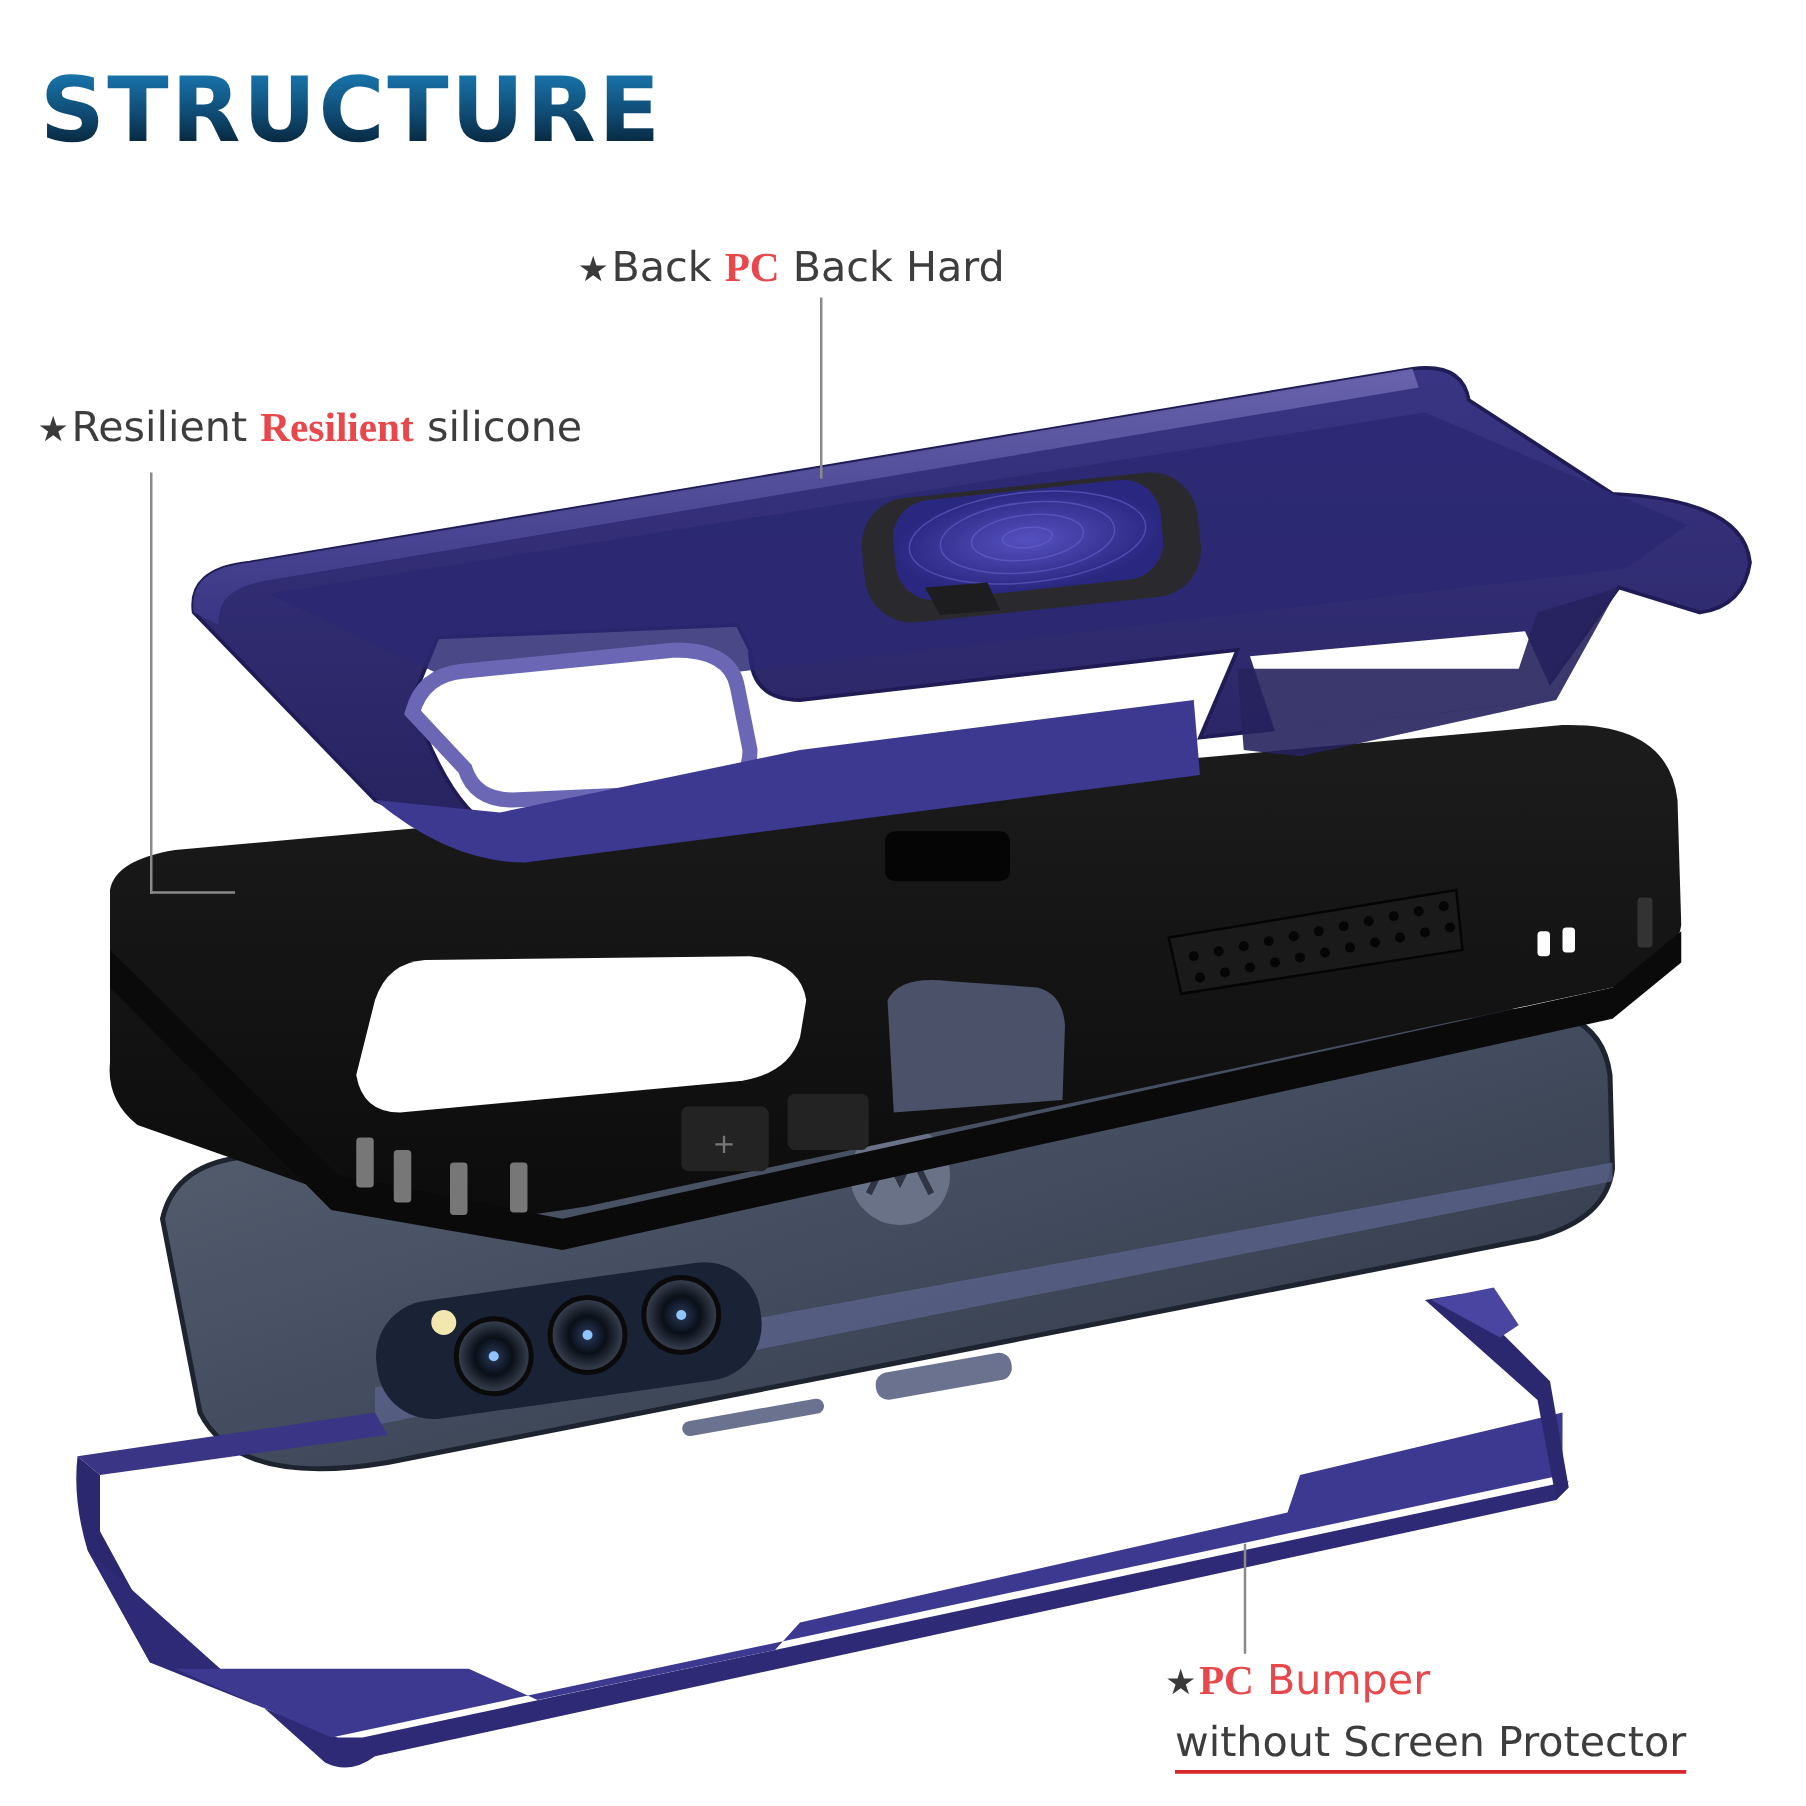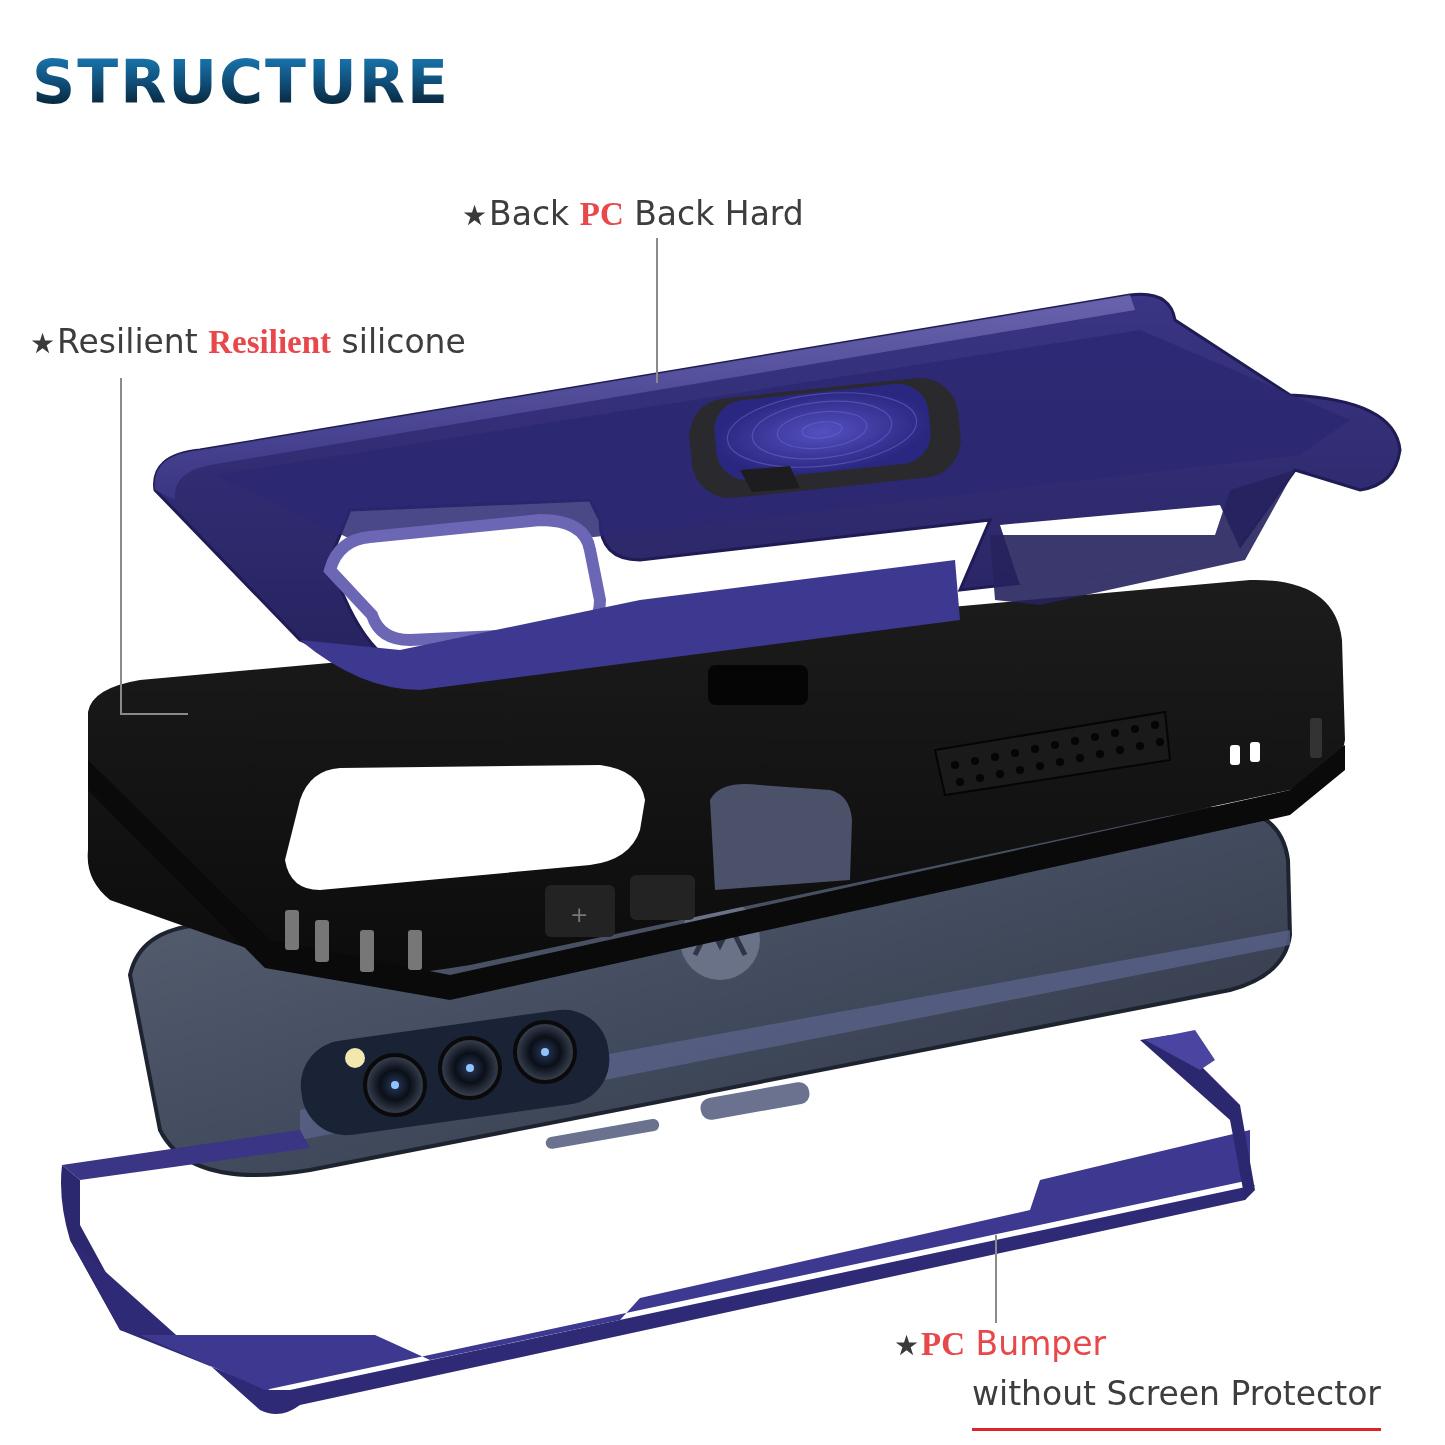--- a/index.html
+++ b/index.html
@@ -8,7 +8,7 @@
   .title {
     position: absolute; left: 32px; top: 52px; margin: 0;
     font-family: "DejaVu Sans", sans-serif; font-weight: bold;
-    font-size: 60px; letter-spacing: 2px; line-height: 1;
+    font-size: 72px; letter-spacing: 2px; line-height: 1;
     background: linear-gradient(180deg, #1a7db8 0%, #0f4a72 55%, #061a2a 100%);
     -webkit-background-clip: text; background-clip: text; color: transparent;
   }

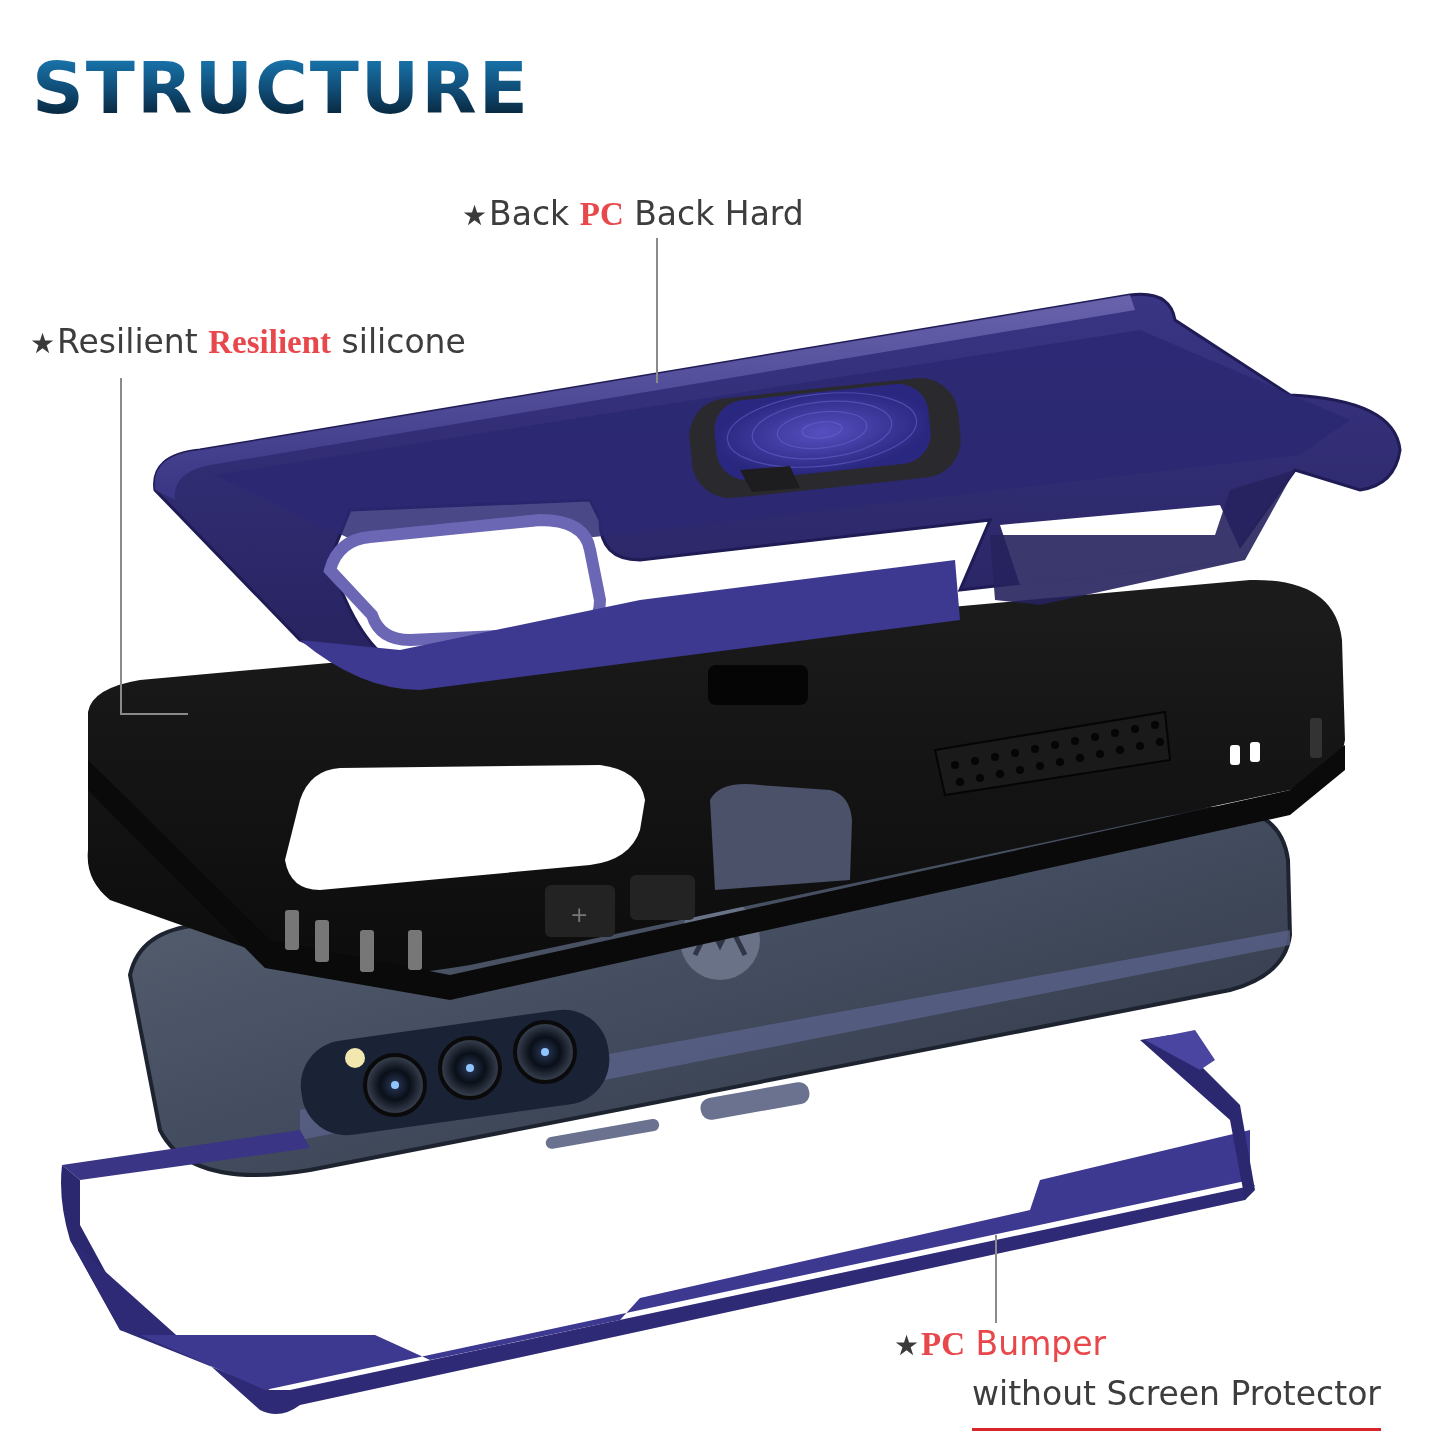--- a/index.html
+++ b/index.html
@@ -21,7 +21,7 @@
   .label .red { color: #e8474b; }
   .label-back { left: 462px; top: 196px; }
   .label-silicone { left: 30px; top: 324px; }
-  .label-bumper { left: 894px; top: 1326px; }
+  .label-bumper { left: 932px; top: 1326px; }
   .label-bumper-sub { left: 972px; top: 1376px; padding-bottom: 16px; border-bottom: 3px solid #d8262c; }
   .leader { position: absolute; background: #8a8a8a; }
   svg.art { position: absolute; left: 0; top: 0; }

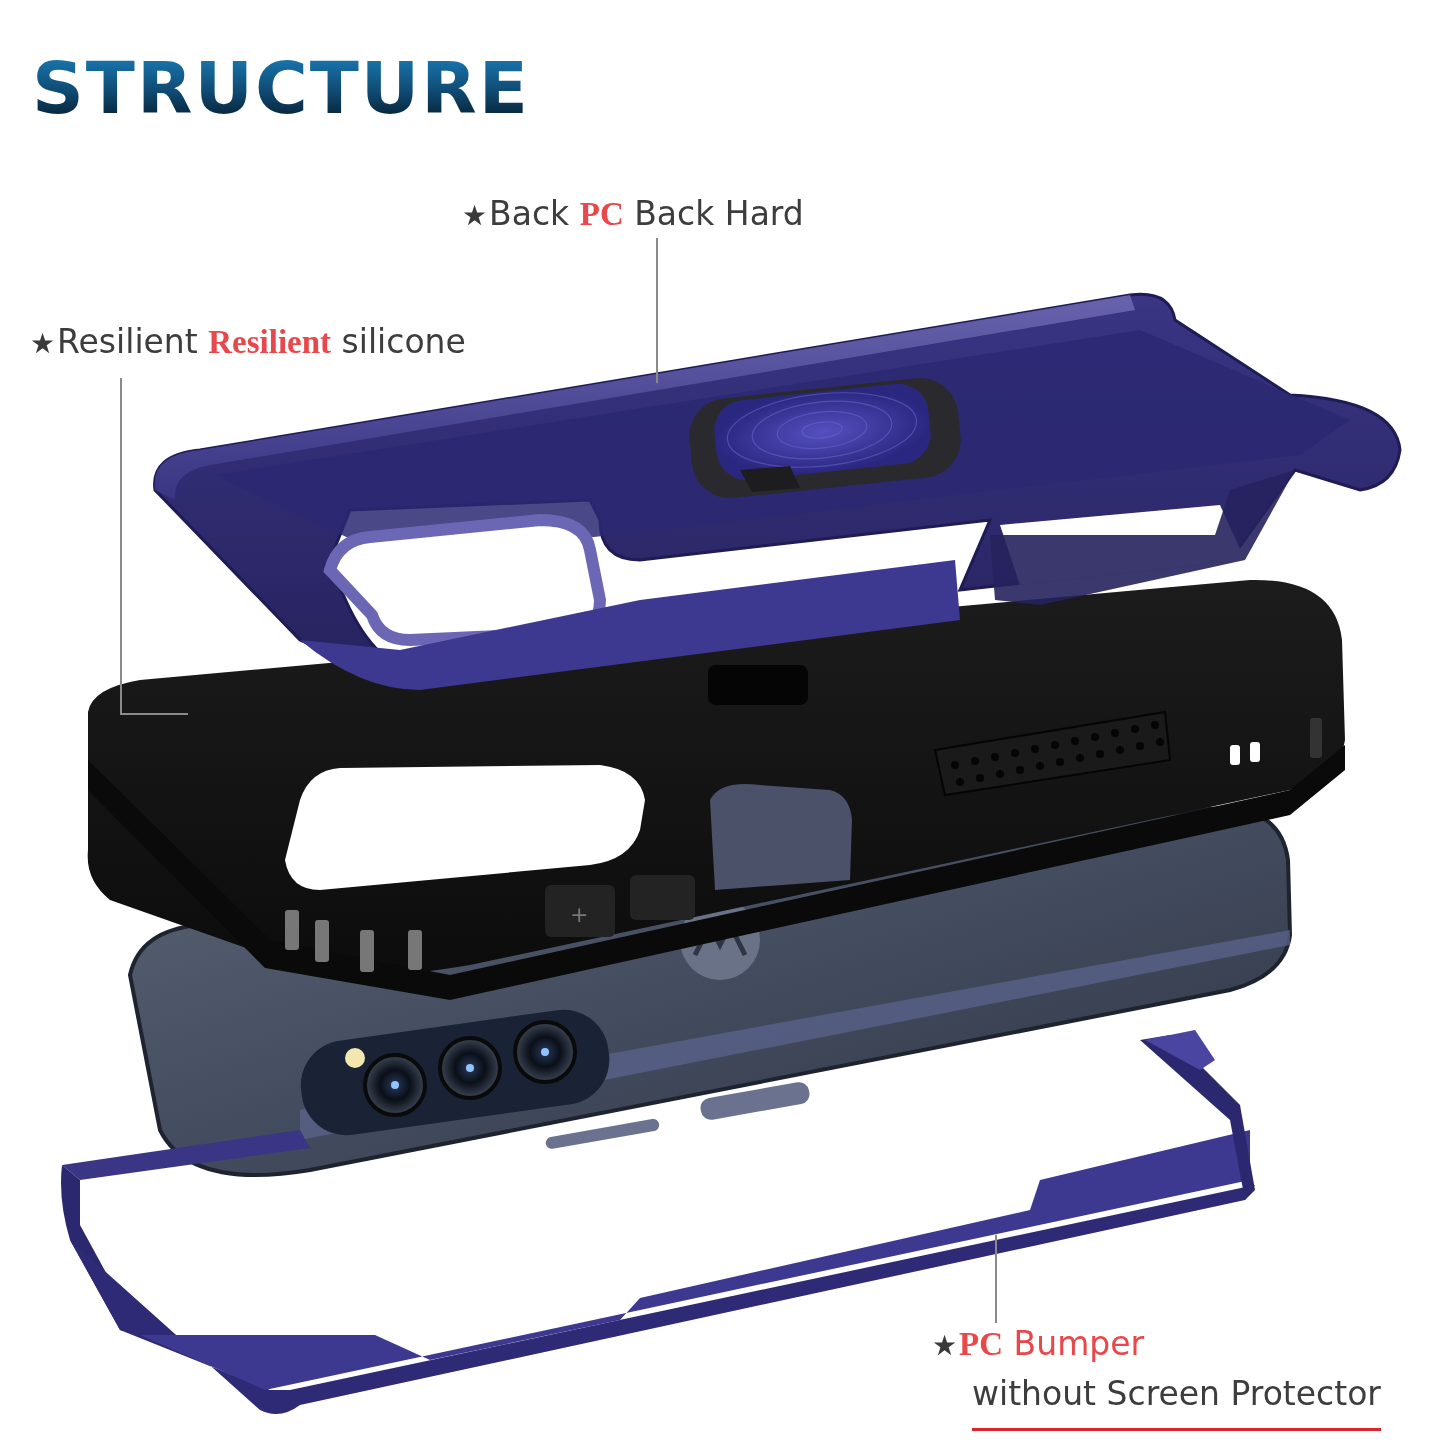--- a/index.html
+++ b/index.html
@@ -22,7 +22,7 @@
   .label-back { left: 462px; top: 196px; }
   .label-silicone { left: 30px; top: 324px; }
   .label-bumper { left: 932px; top: 1326px; }
-  .label-bumper-sub { left: 972px; top: 1376px; padding-bottom: 16px; border-bottom: 3px solid #d8262c; }
+  .label-bumper-sub { left: 940px; top: 1376px; padding-bottom: 4px; border-bottom: 3px solid #d8262c; }
   .leader { position: absolute; background: #8a8a8a; }
   svg.art { position: absolute; left: 0; top: 0; }
 </style>

